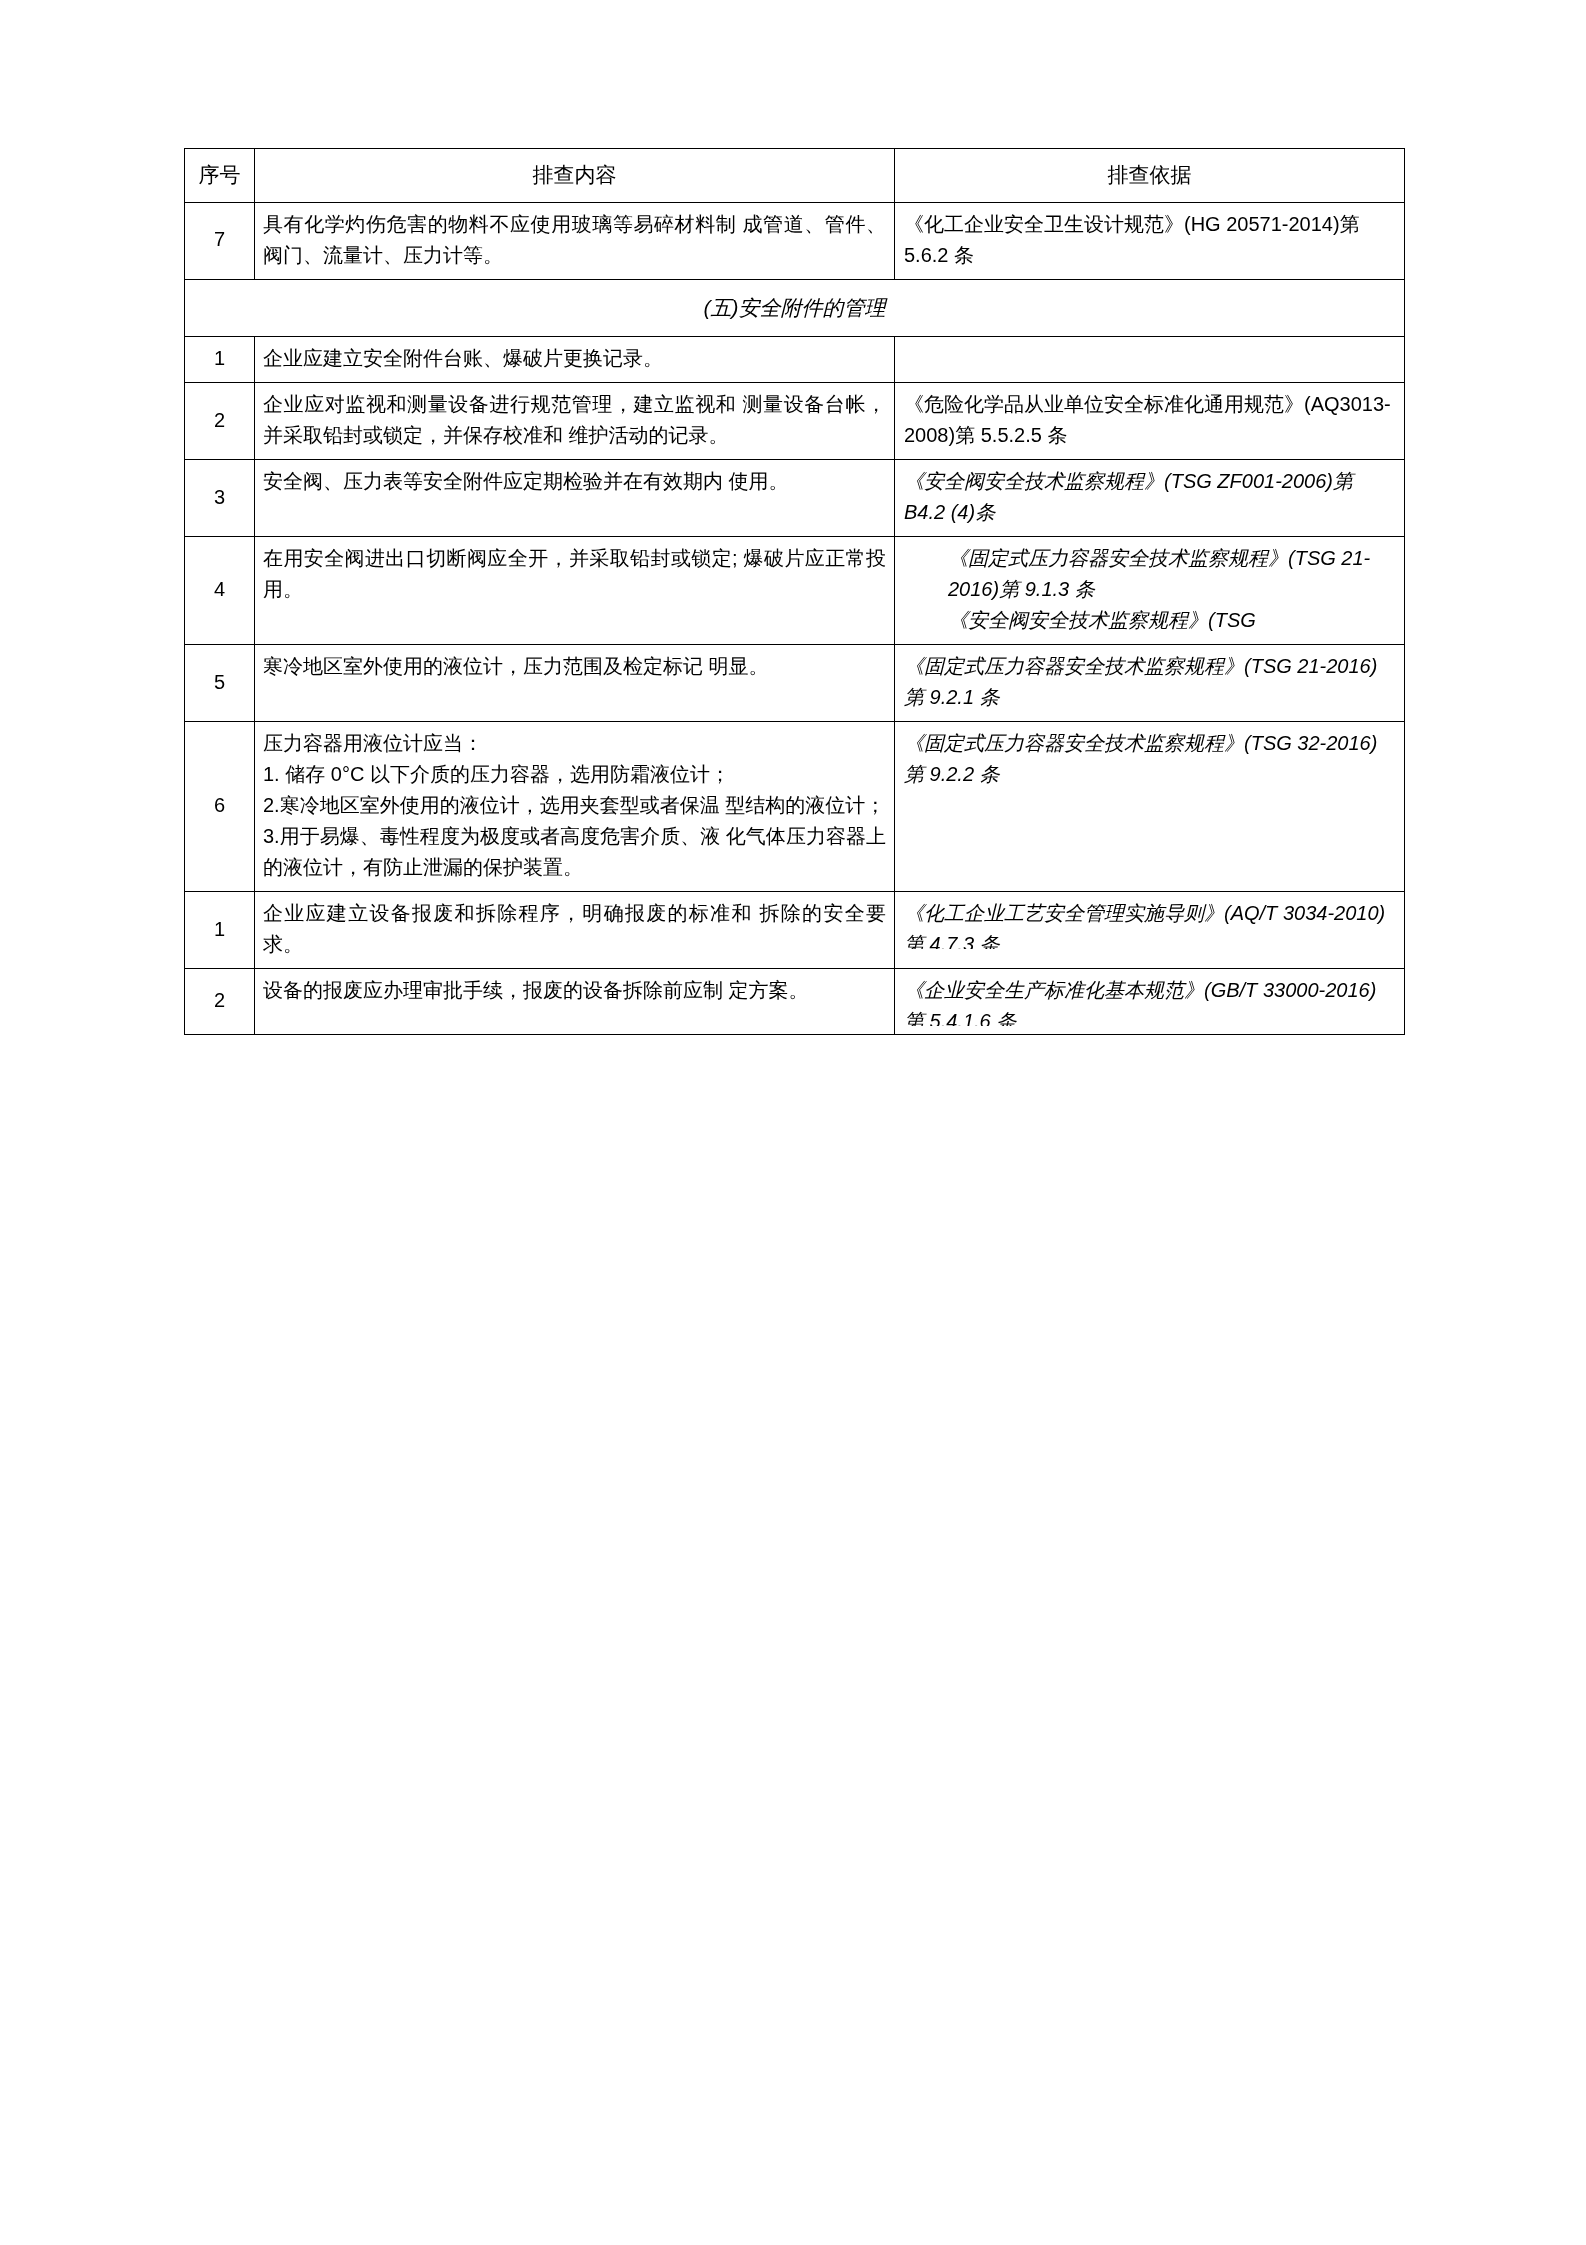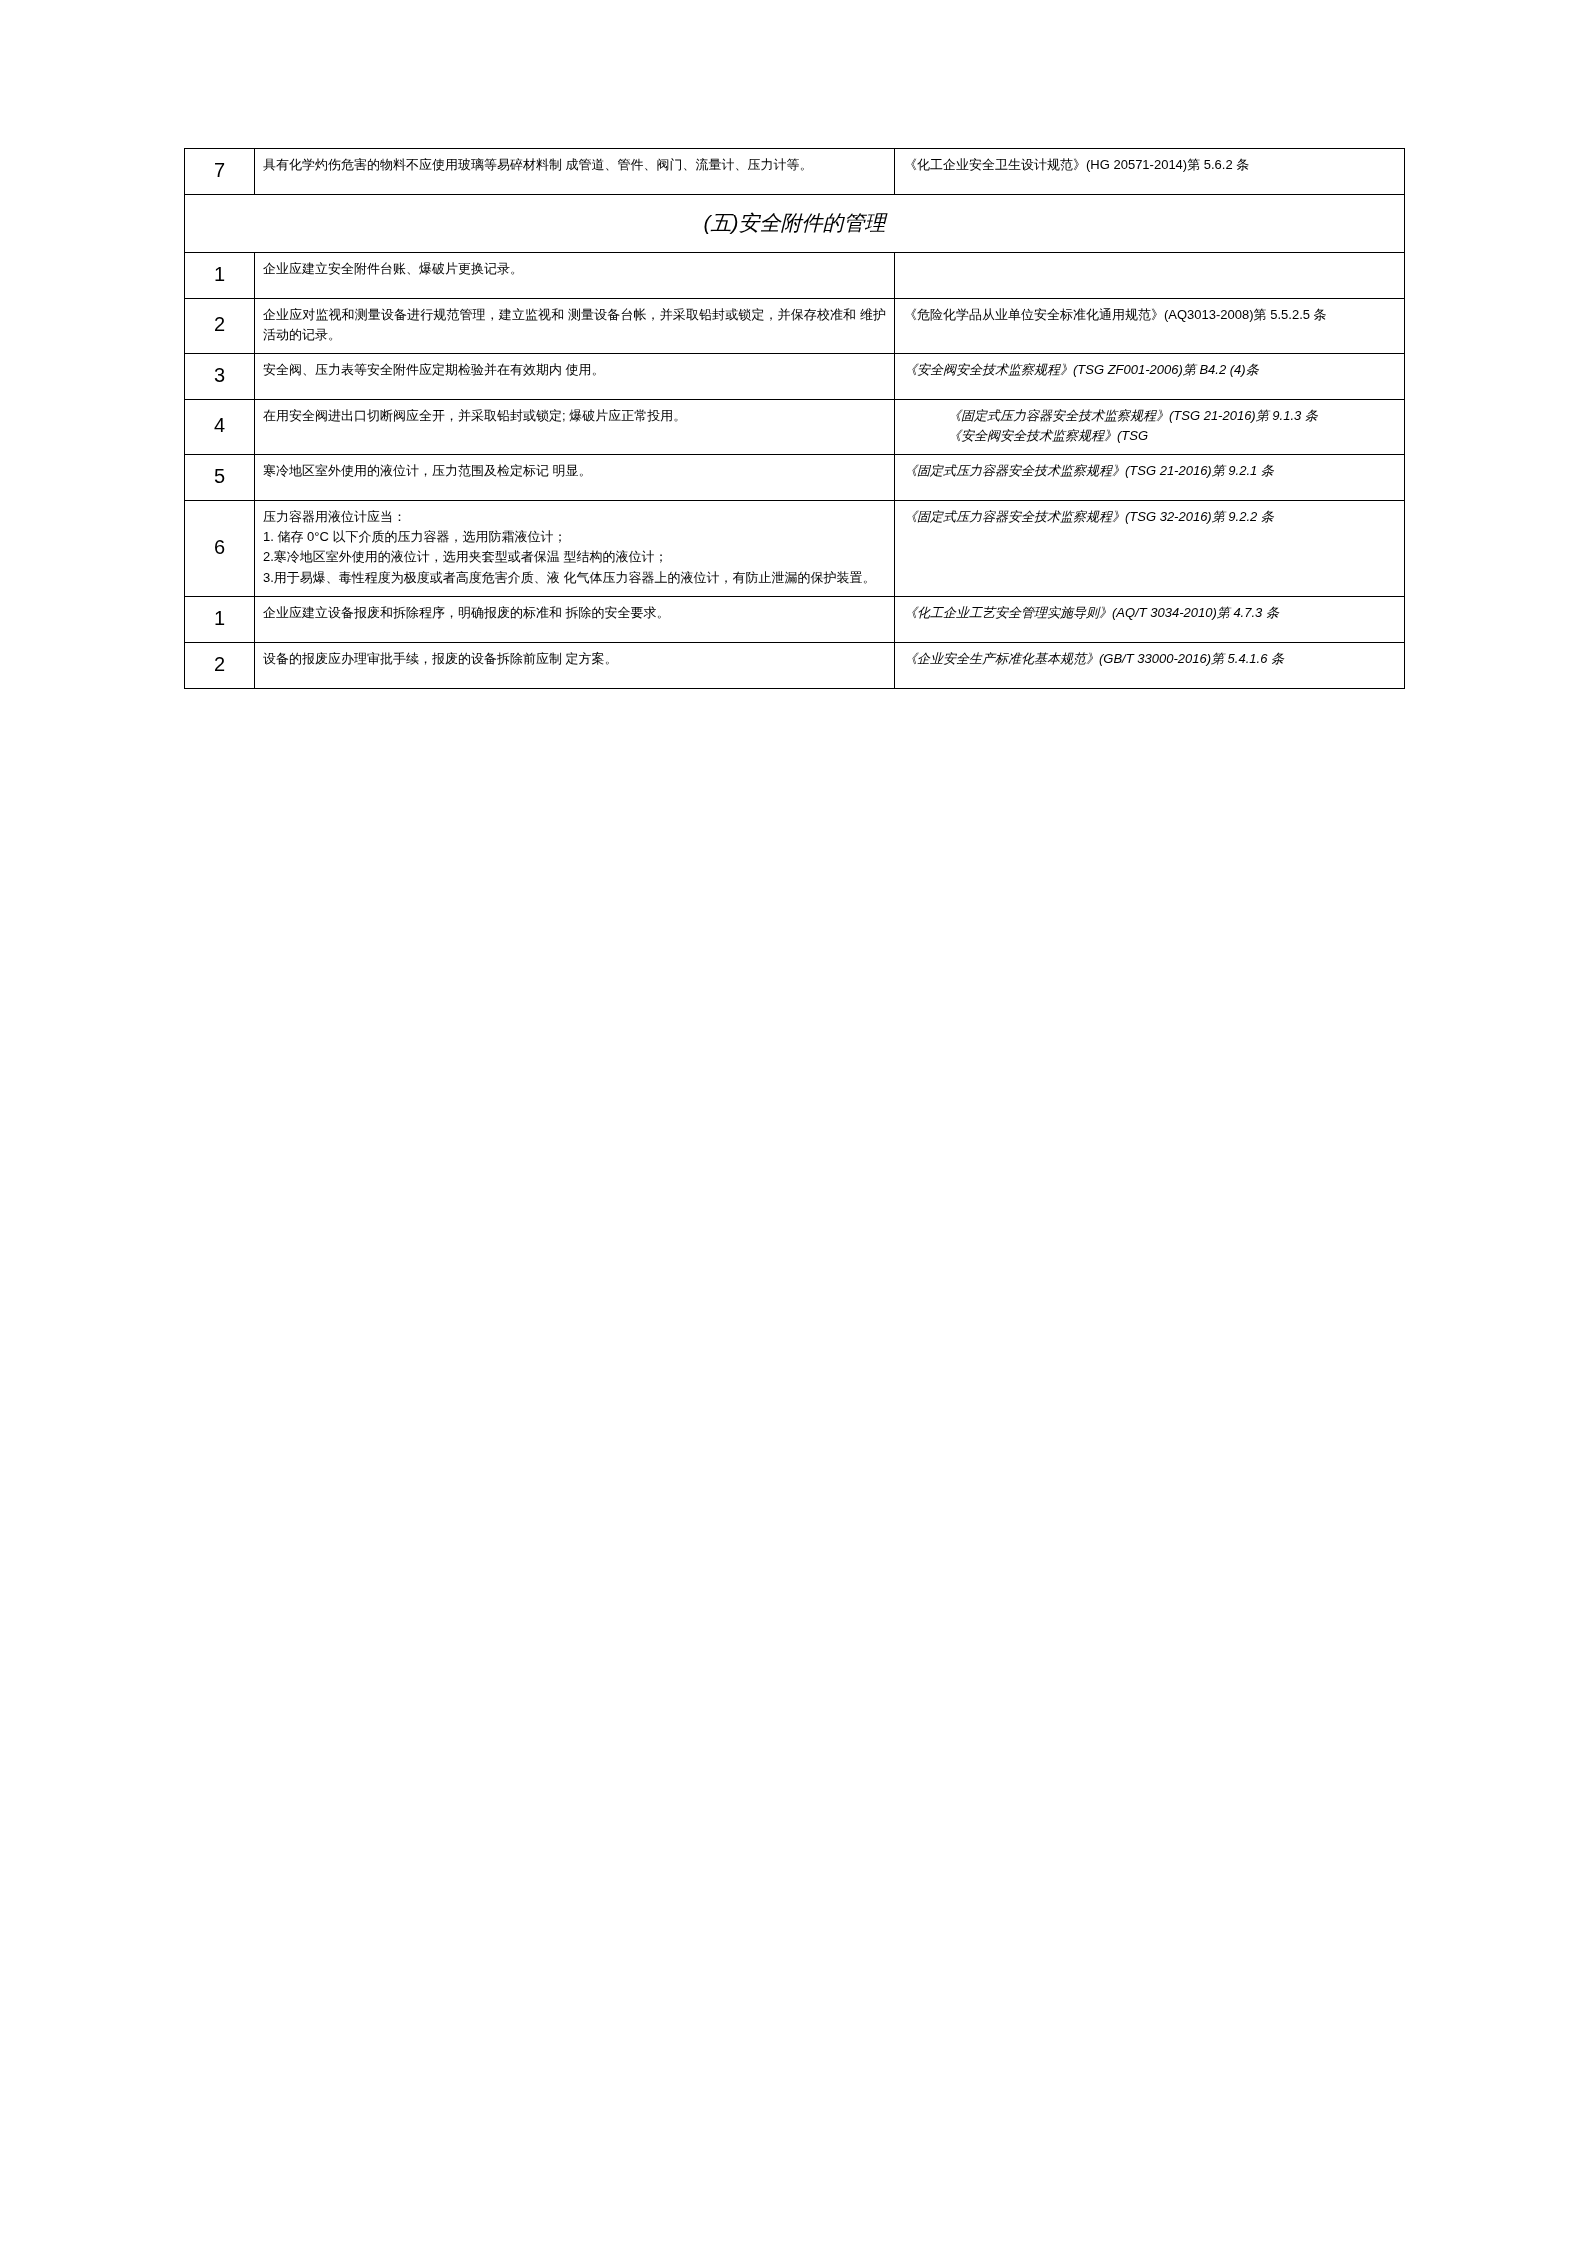--- a/index.html
+++ b/index.html
@@ -87,6 +87,11 @@
       <col class="col-basis">
     </colgroup>
     <tbody>
+      <tr>
+        <td class="header-cell">序号</td>
+        <td class="header-cell">排查内容</td>
+        <td class="header-cell">排查依据</td>
+      </tr>
 
       <tr>
         <td class="num">7</td>

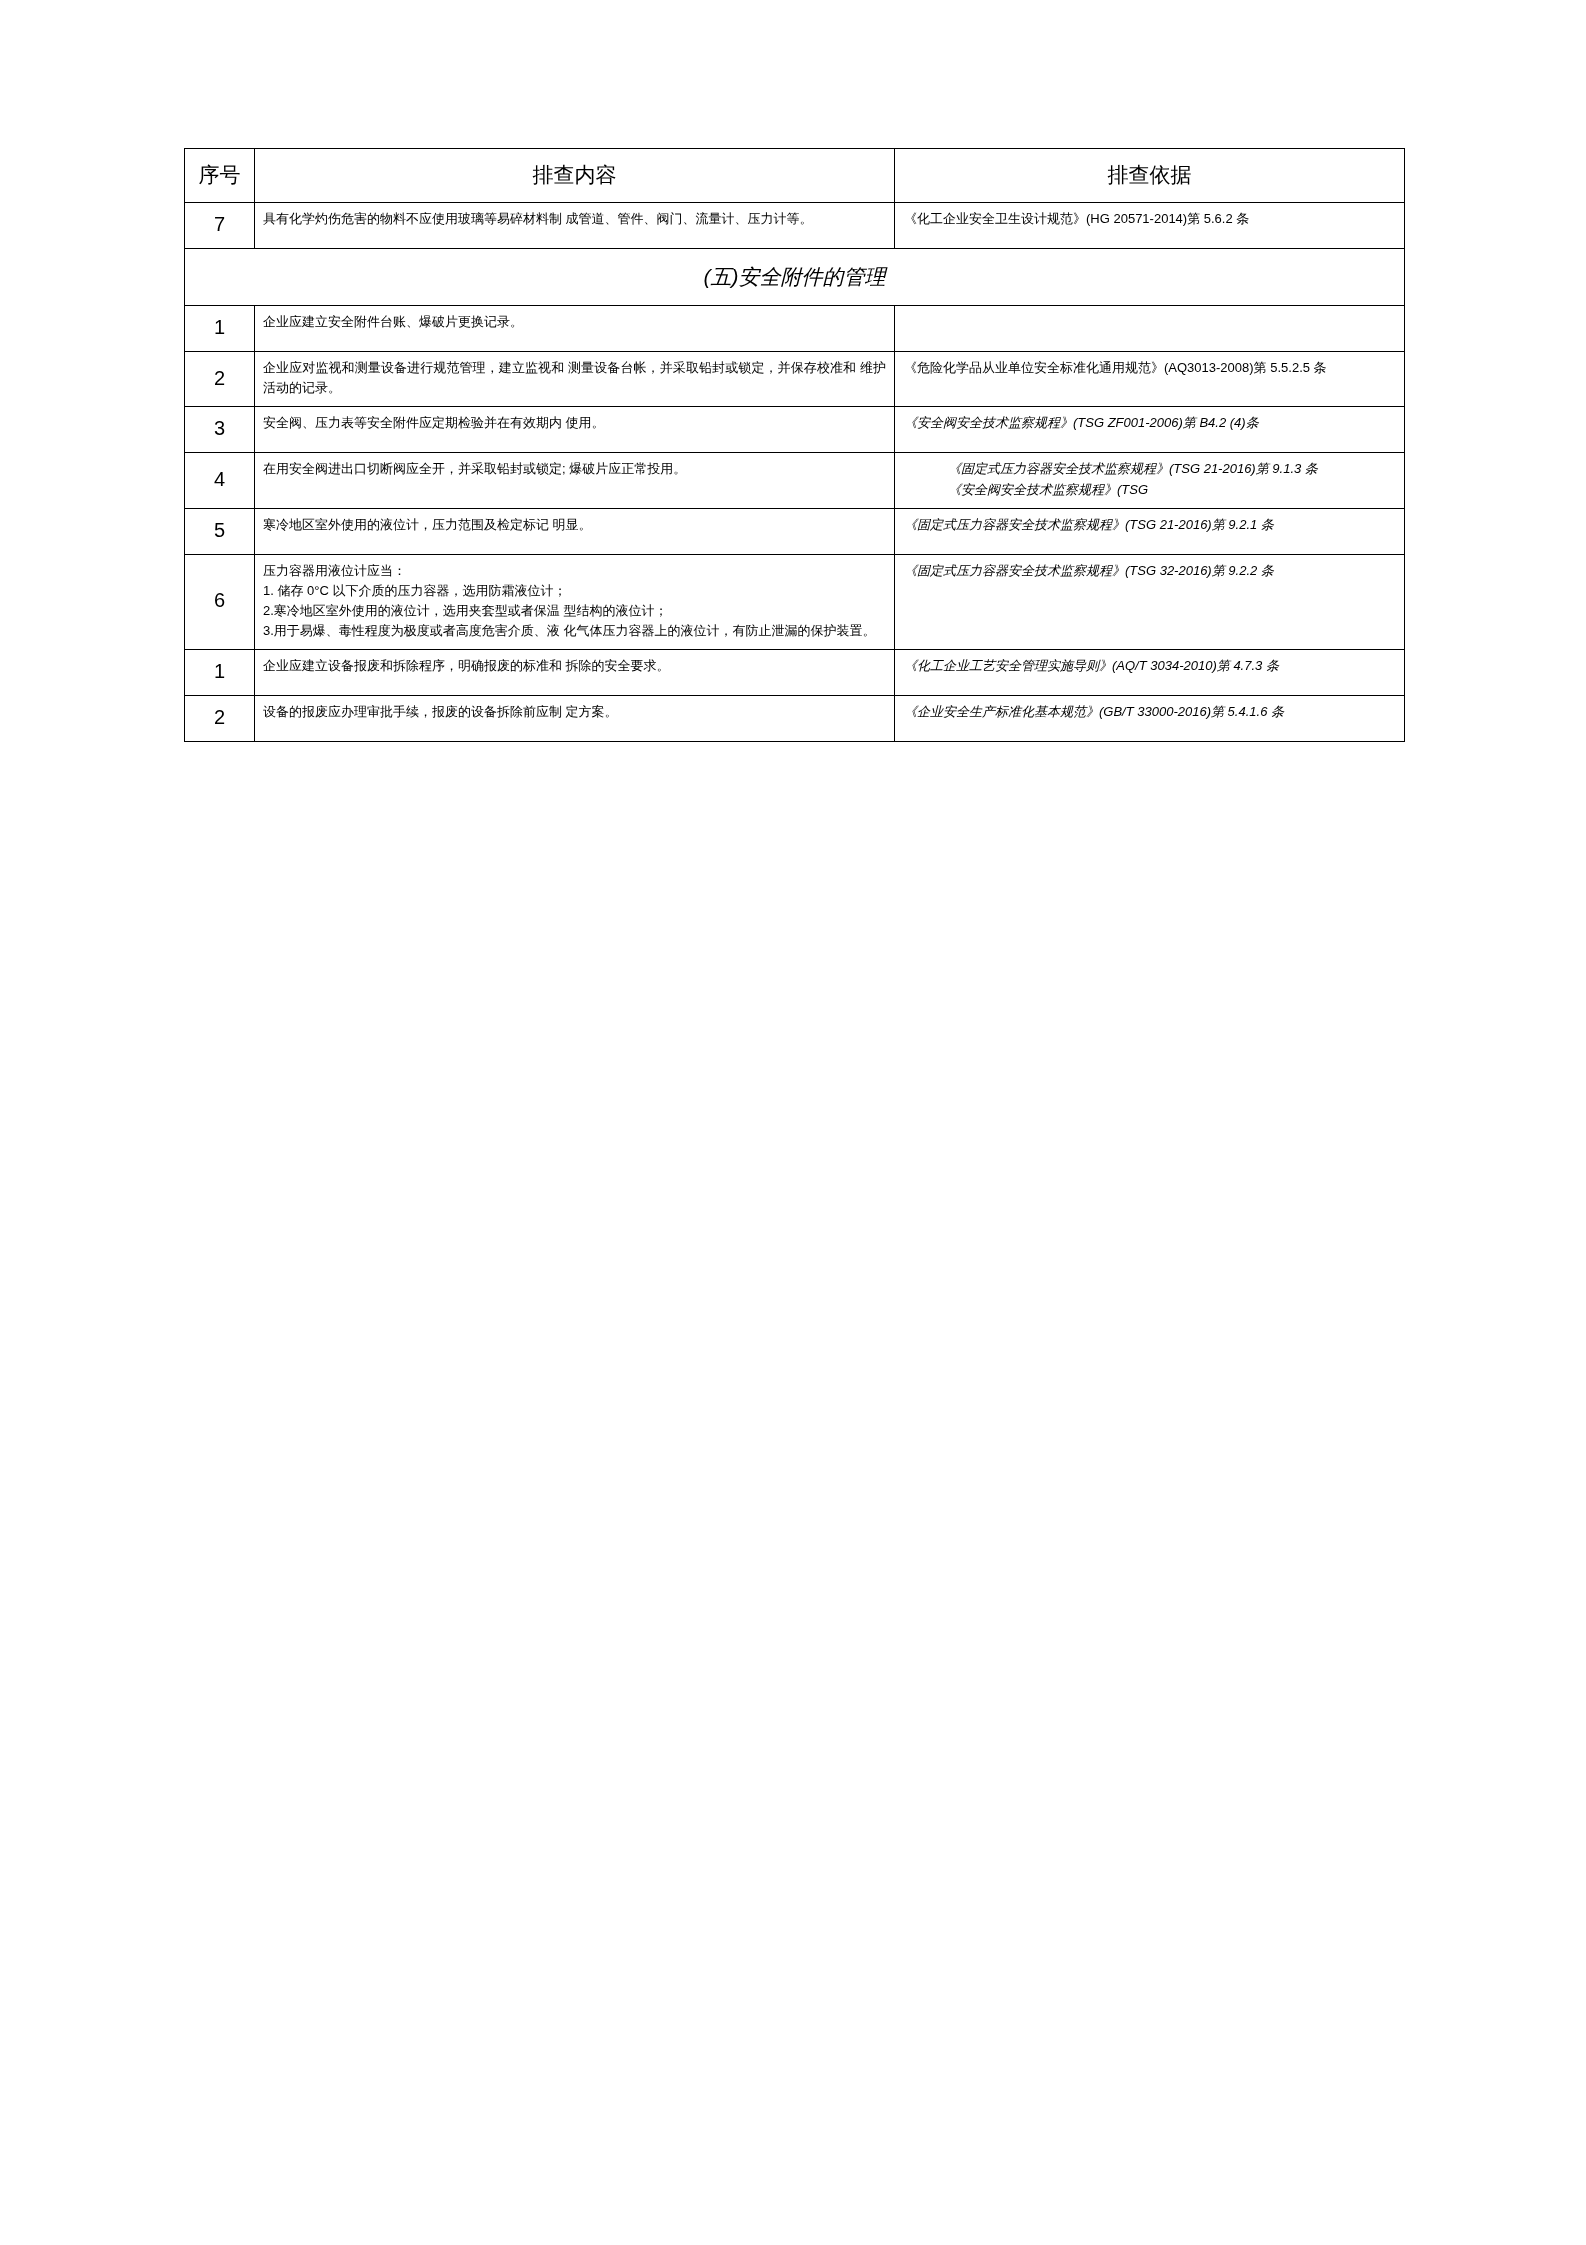--- a/index.html
+++ b/index.html
@@ -33,7 +33,7 @@
     border: 1px solid #000000;
     vertical-align: top;
     padding: 6px 8px 8px 8px;
-    font-size: 13px;
+    font-size: 20px;
     line-height: 1.55;
   }
   .col-no { width: 70px; }

